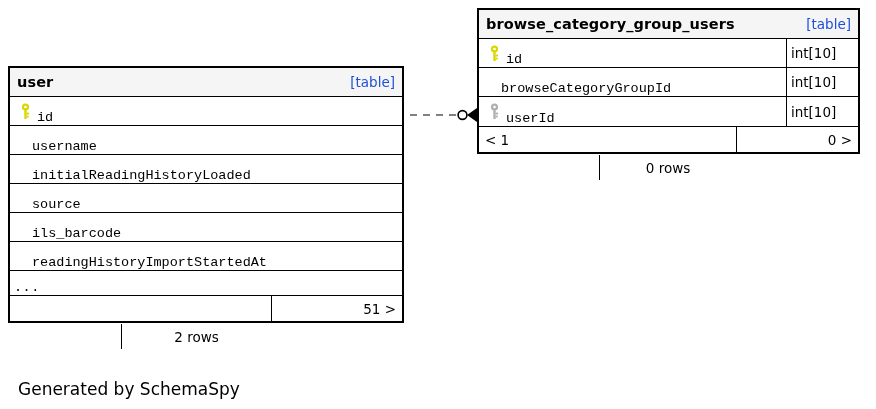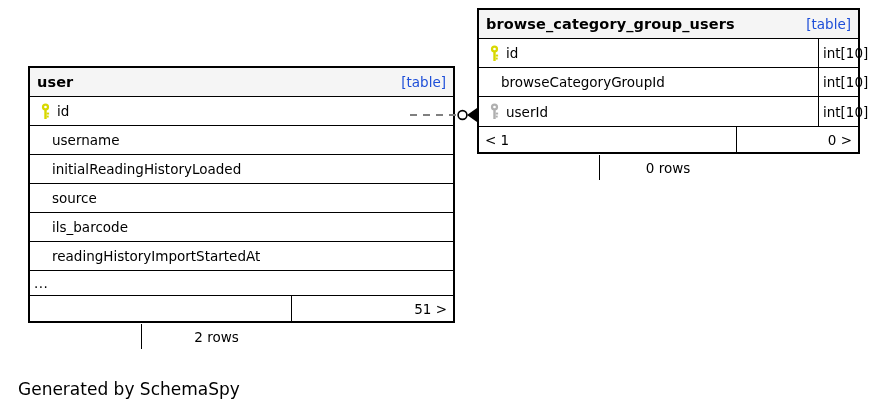--- a/index.html
+++ b/index.html
@@ -69,13 +69,14 @@
   .er-col-name {
     flex: 1 1 auto;
     display: flex;
-    align-items: center;
+    align-items: flex-end;
     font-size: 13.5px;
     white-space: nowrap;
     overflow: hidden;
     padding-left: 5px;
     box-sizing: border-box;
     height: 100%;
+    font-family: Liberation Mono, monospace;
   }
   .er-col-type {
     flex: 0 0 auto;

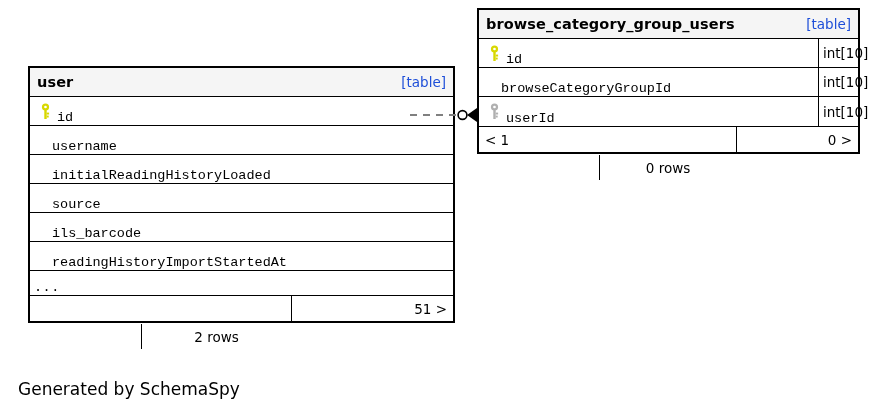--- a/index.html
+++ b/index.html
@@ -150,7 +150,7 @@
     top: 8px;
     width: 383px;
   }
-  #table-browse-category-group-users .er-col-type { width: 40px; }
+  #table-browse-category-group-users .er-col-type { width: 72px; }
   #table-browse-category-group-users .er-footer .fcell:nth-child(1) { flex: 0 0 120px; }
   #table-browse-category-group-users .er-footer .fcell:nth-child(2) { flex: 0 0 137px; }
   #table-browse-category-group-users .er-footer .fcell:nth-child(3) { flex: 1 1 auto; }

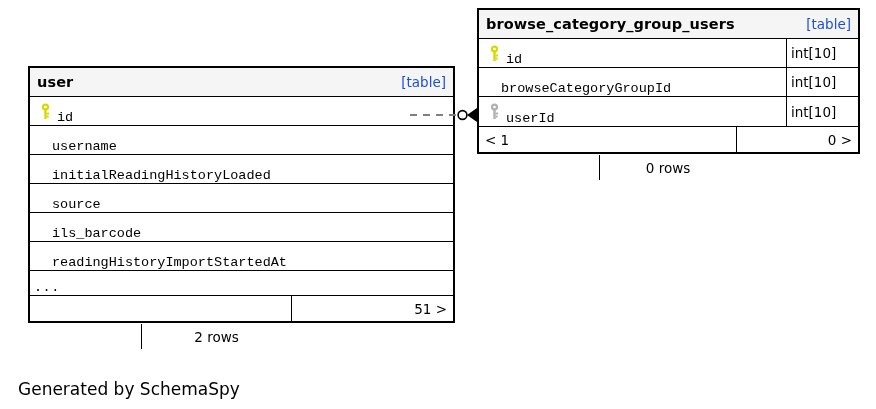--- a/index.html
+++ b/index.html
@@ -137,9 +137,9 @@
 
   
   #table-user {
-    left: 28px;
+    left: 8px;
     top: 66px;
-    width: 427px;
+    width: 396px;
   }
   #table-user .er-footer .fcell:nth-child(1) { flex: 0 0 111px; }
   #table-user .er-footer .fcell:nth-child(2) { flex: 0 0 150px; }

